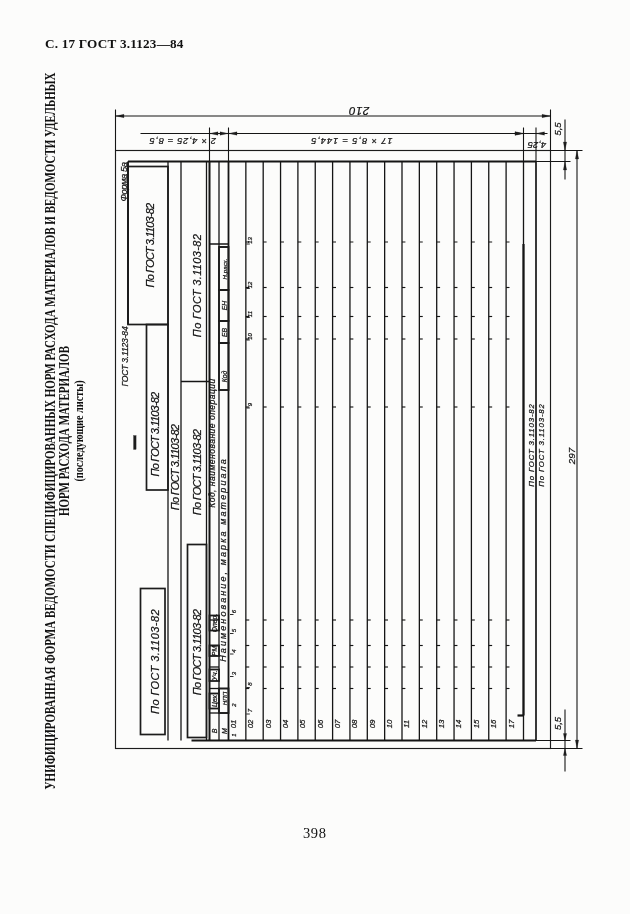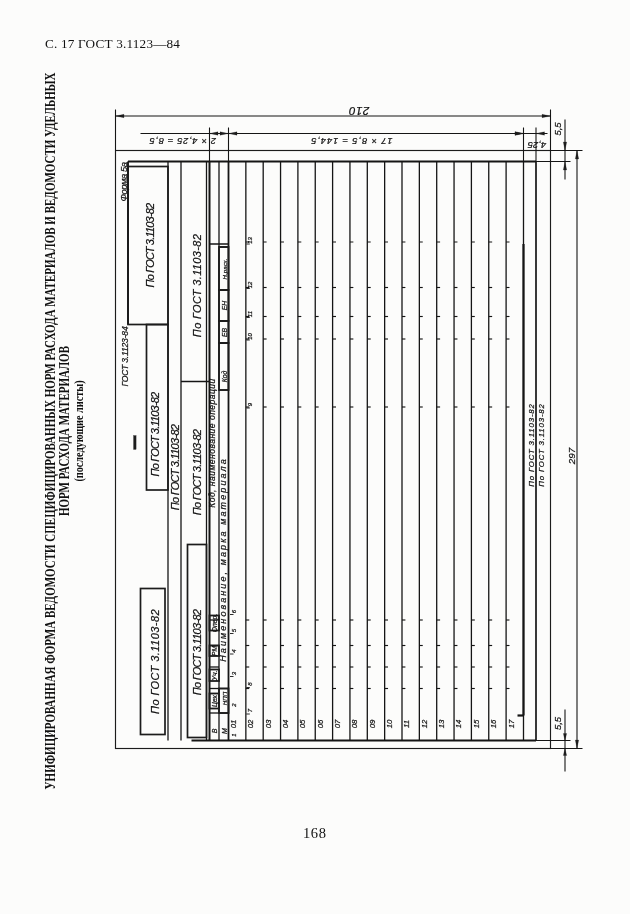--- a/index.html
+++ b/index.html
@@ -4,7 +4,7 @@
 html,body{margin:0;padding:0;}
 body{width:630px;height:914px;position:relative;background:#fcfcfb;overflow:hidden;
  font-family:"Liberation Serif",serif;color:#111;}
-#hdr{position:absolute;left:45px;top:36px;font-size:13.2px;font-weight:normal;letter-spacing:0.2px;white-space:nowrap;}
+#hdr{position:absolute;left:45px;top:36px;font-size:13.2px;font-weight:bold;letter-spacing:0.2px;white-space:nowrap;}
 #vt{position:absolute;left:-395px;top:410px;width:920px;height:42px;
  transform:rotate(-90deg) scaleX(0.785);text-align:center;font-weight:bold;font-size:14px;line-height:14px;white-space:nowrap;}
 #pg{position:absolute;left:303px;top:825px;font-size:14.5px;letter-spacing:0.6px;}

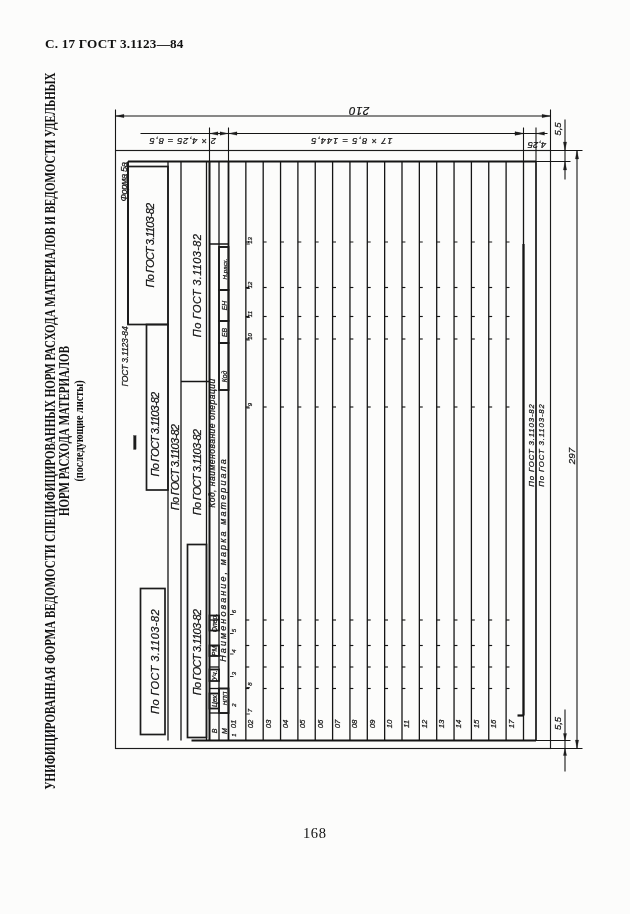--- a/index.html
+++ b/index.html
@@ -318,5 +318,5 @@
 <text x="343.5" y="474" text-anchor="middle" font-size="9.8">297</text>
       </g>
     </svg></div>
-<div id="pg">168</div>
+<div id="pg">398</div>
 </body></html>

